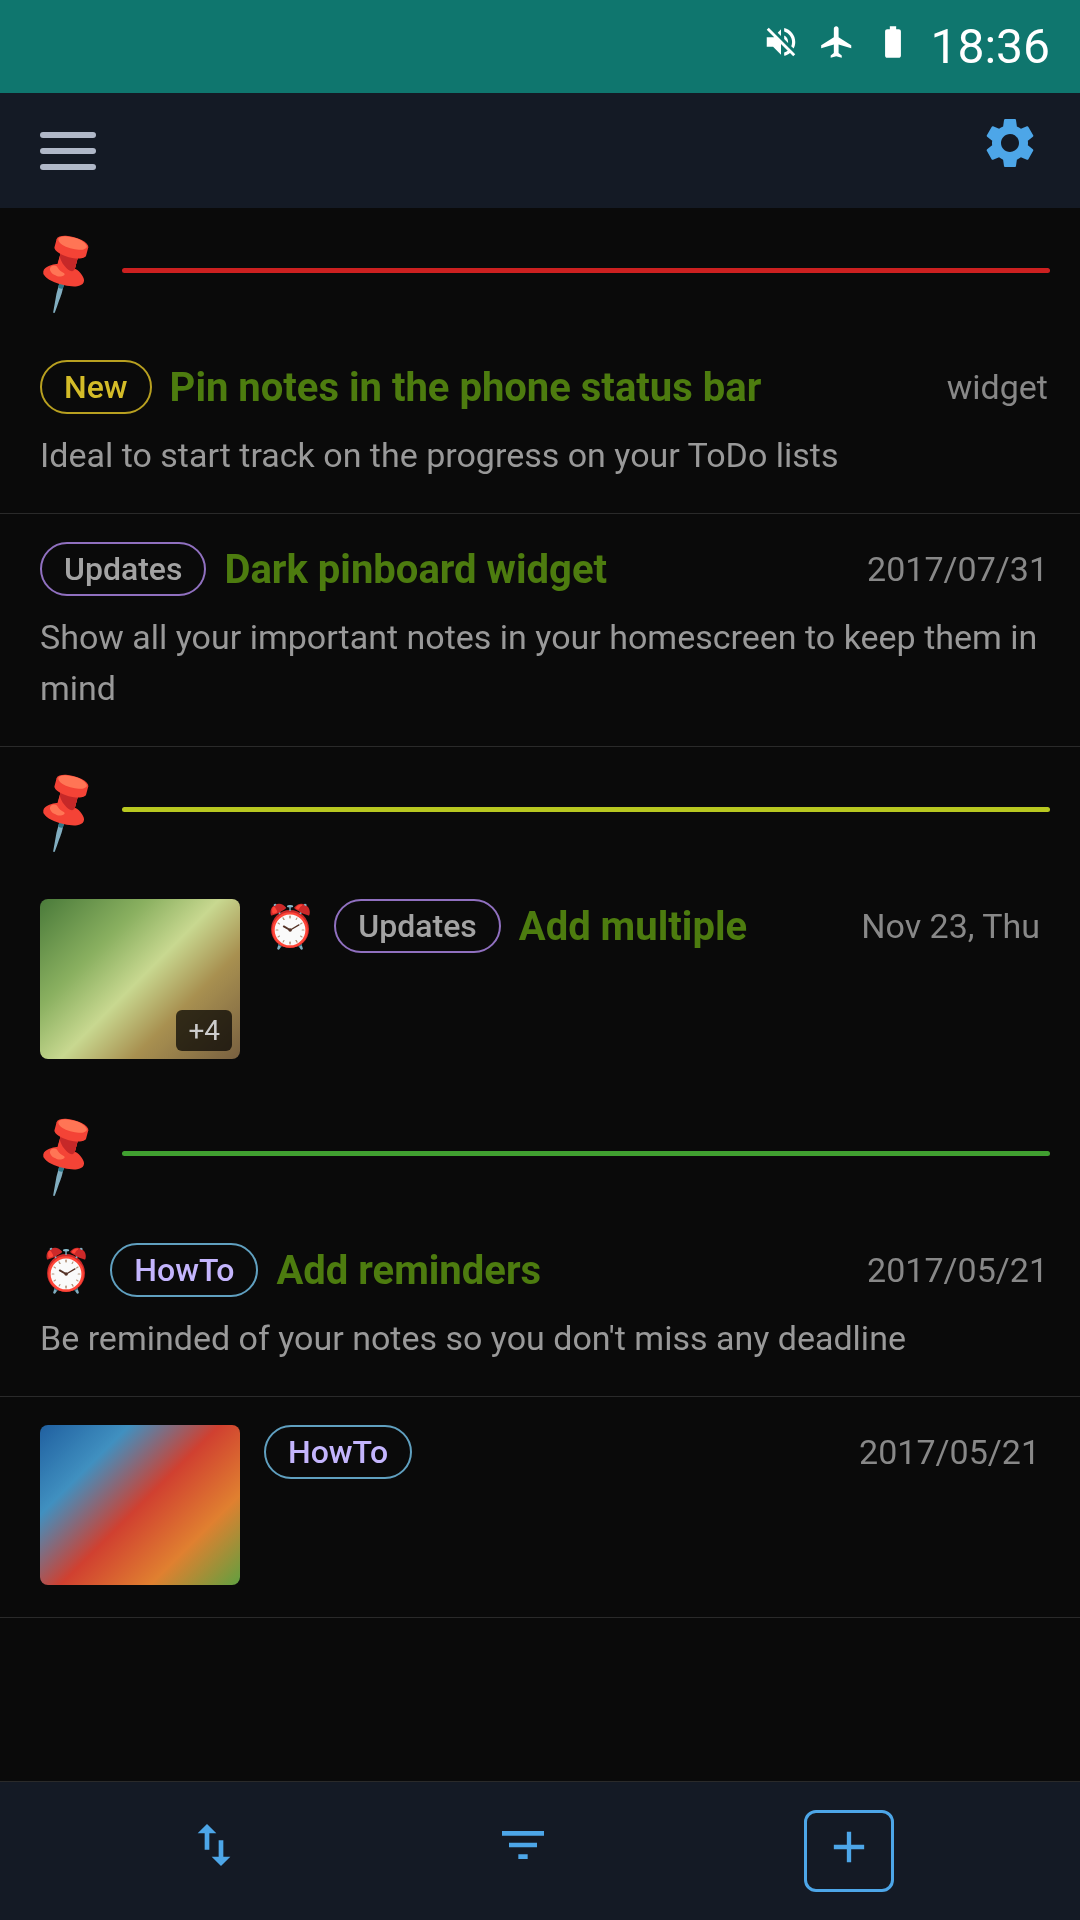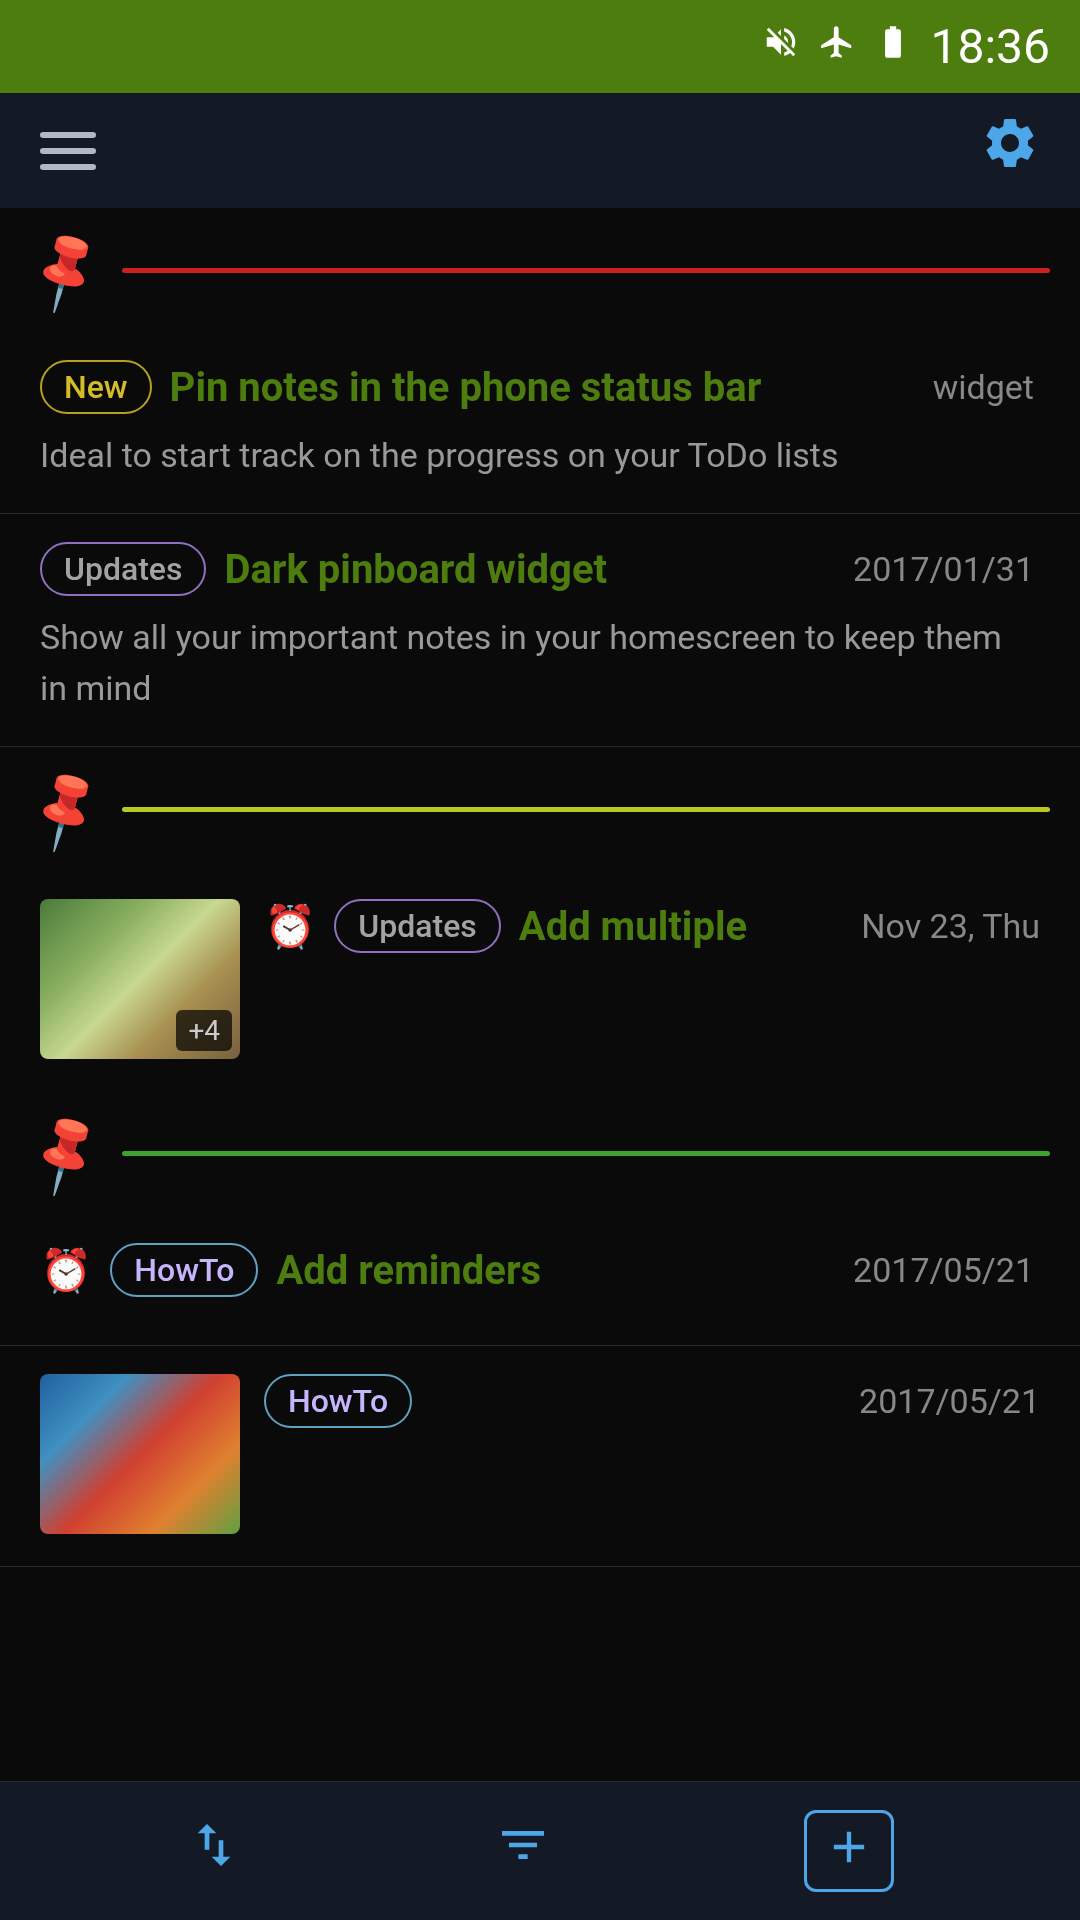--- a/index.html
+++ b/index.html
@@ -21,7 +21,7 @@
       align-items: center;
       padding: 18px 30px;
       gap: 20px;
-      background: #4d7c0f;
+      background: #0f766e;
     }
     .status-icons {
       display: flex;

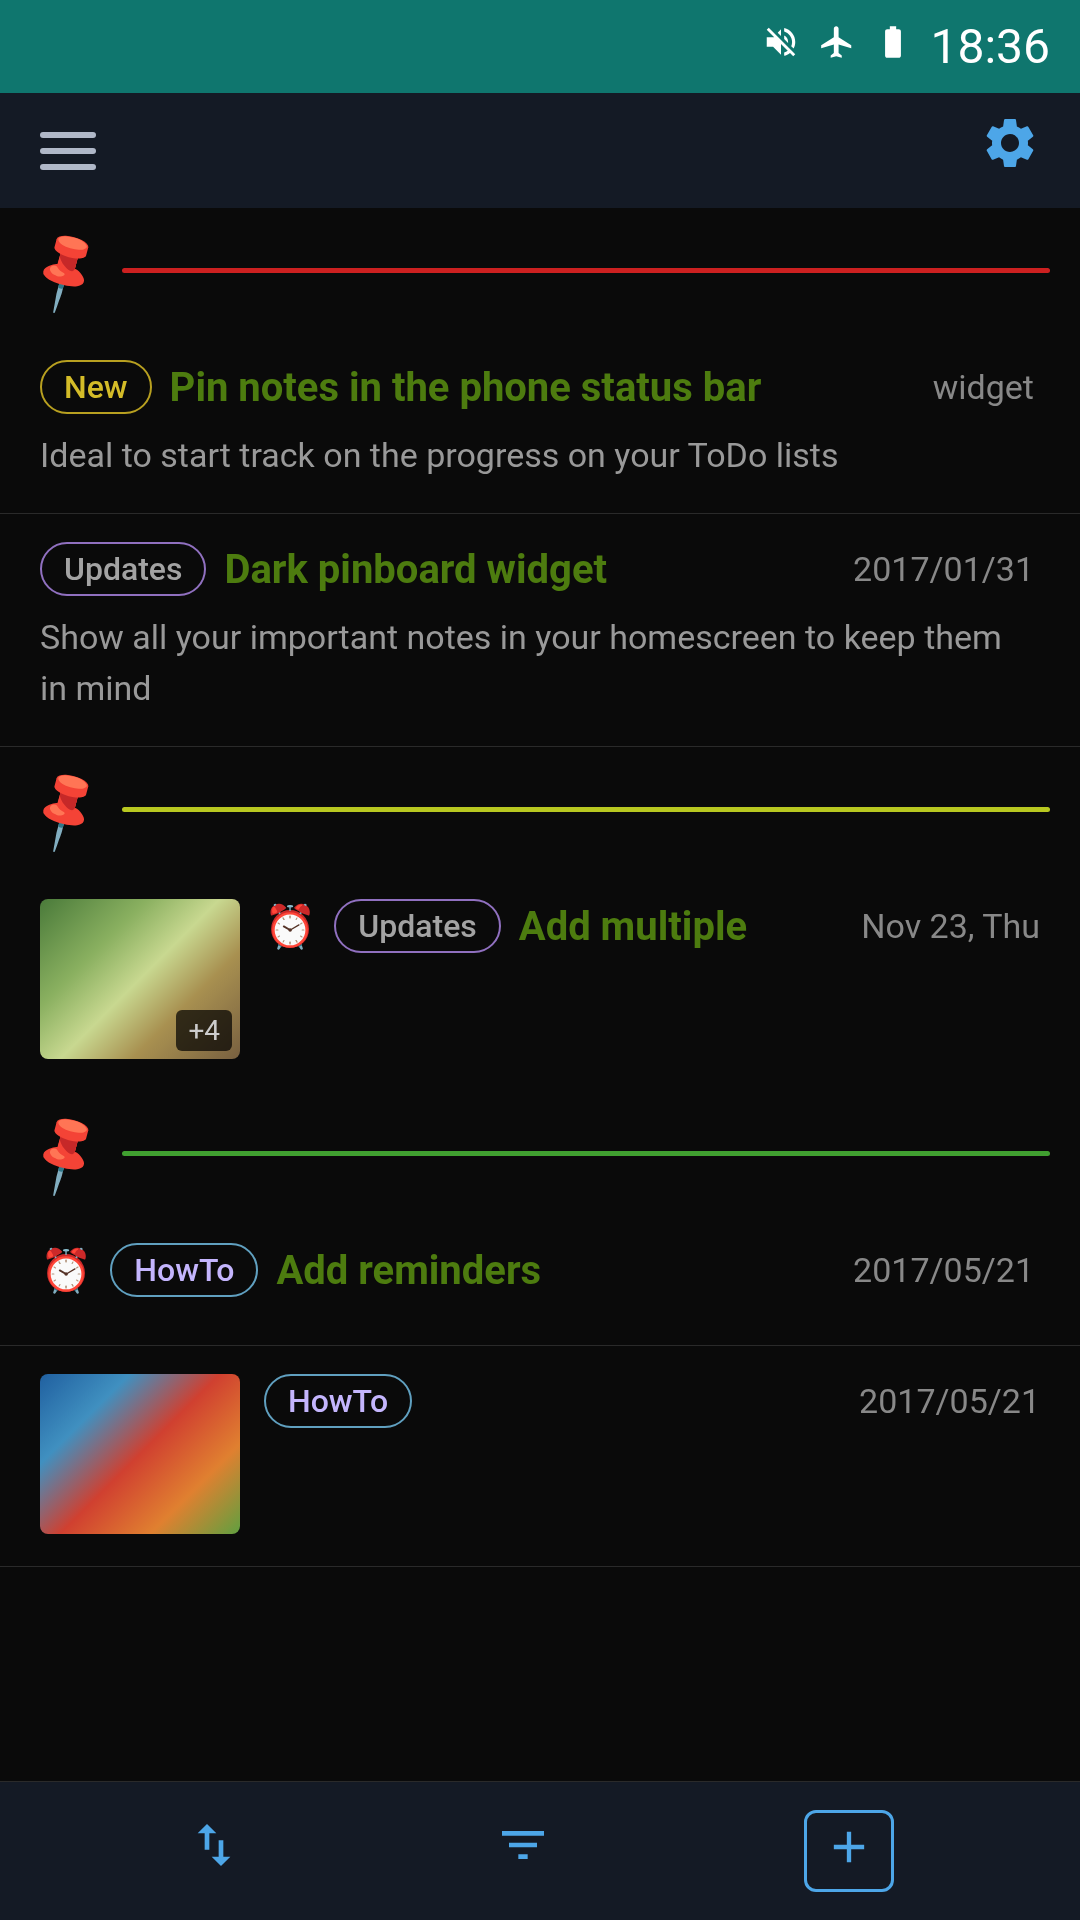--- a/index.html
+++ b/index.html
@@ -81,7 +81,7 @@
 
     
     .note-card {
-      padding: 28px 46px 32px 40px;
+      padding: 28px 32px 32px 40px;
       border-bottom: 1px solid #2a2a2a;
     }
     .note-card-with-image {

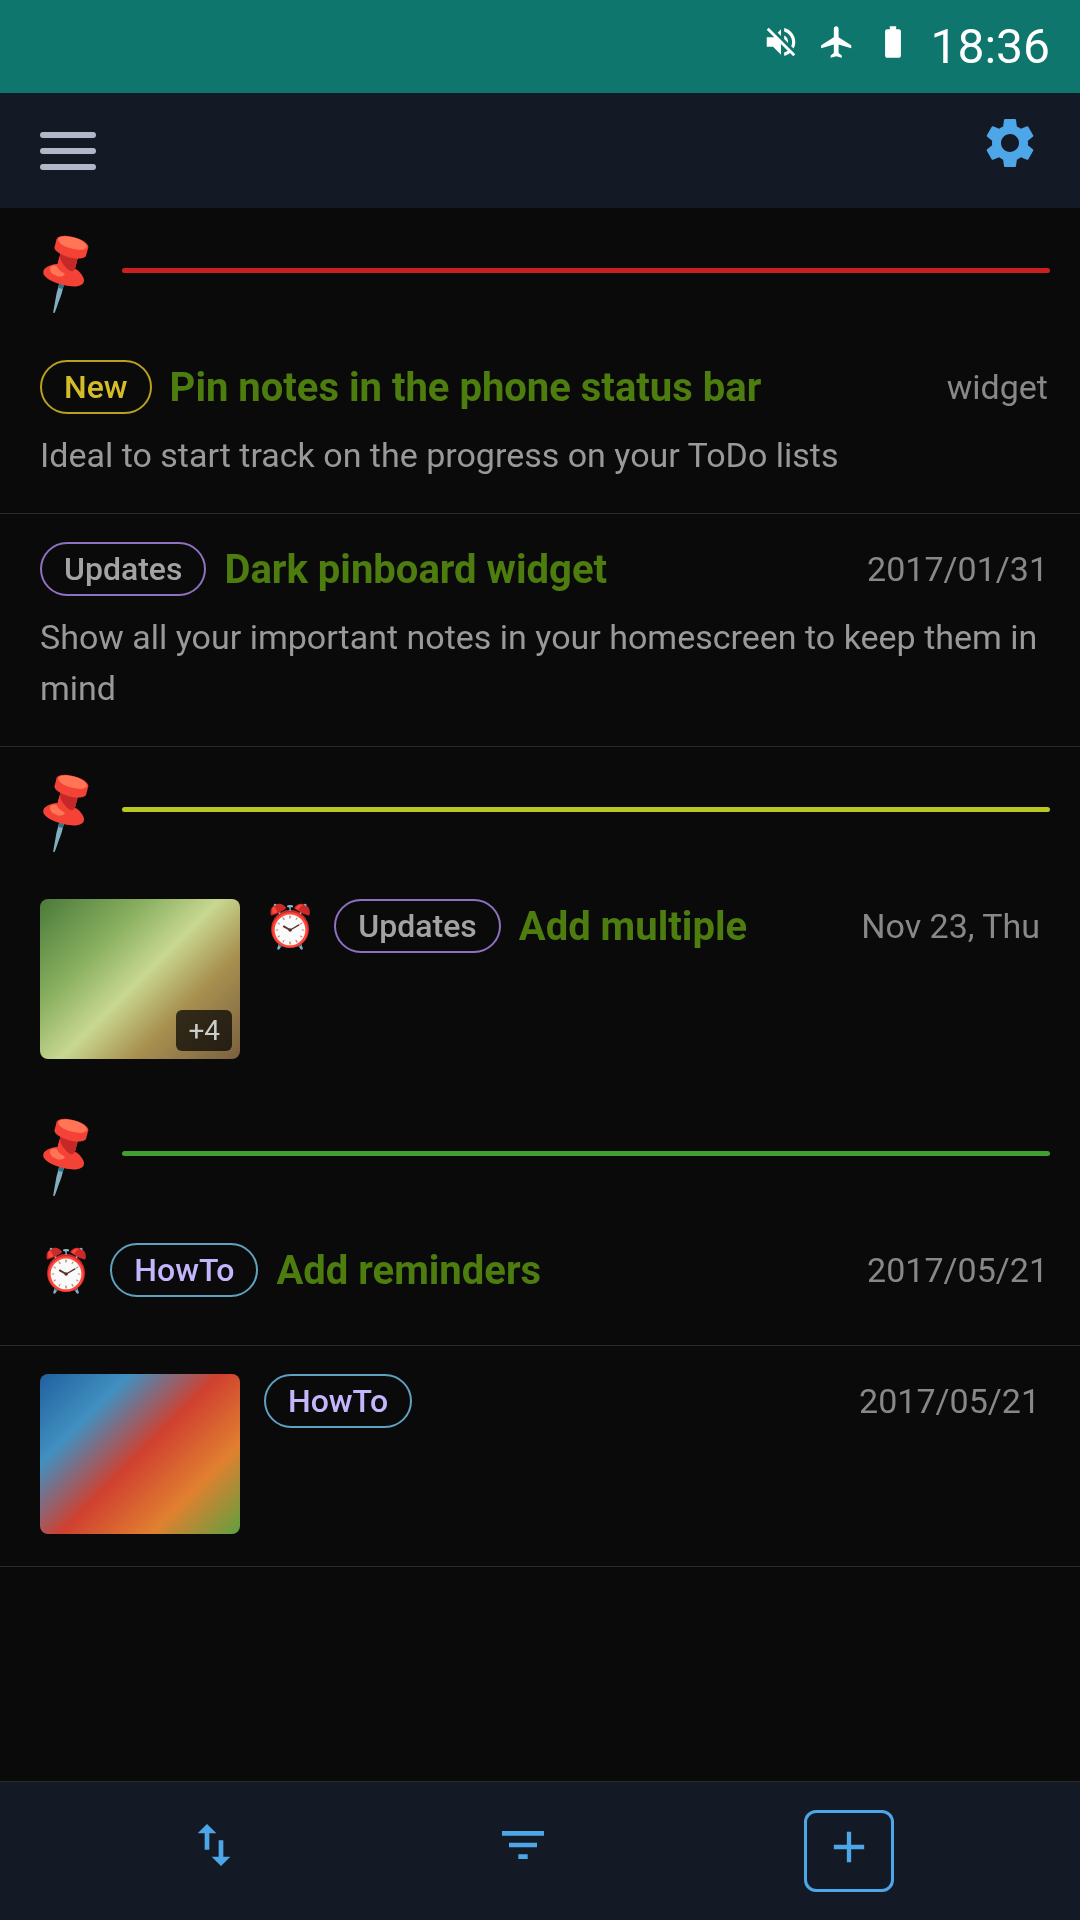--- a/index.html
+++ b/index.html
@@ -271,7 +271,7 @@
     <div class="note-header">
       <span class="tag tag-updates">Updates</span>
       <span class="note-title">Dark pinboard widget</span>
-      <span class="note-date">2017/01/31</span>
+      <span class="note-date">2017/07/31</span>
     </div>
     <div class="note-body">Show all your important notes in your homescreen to keep them in mind</div>
   </div>

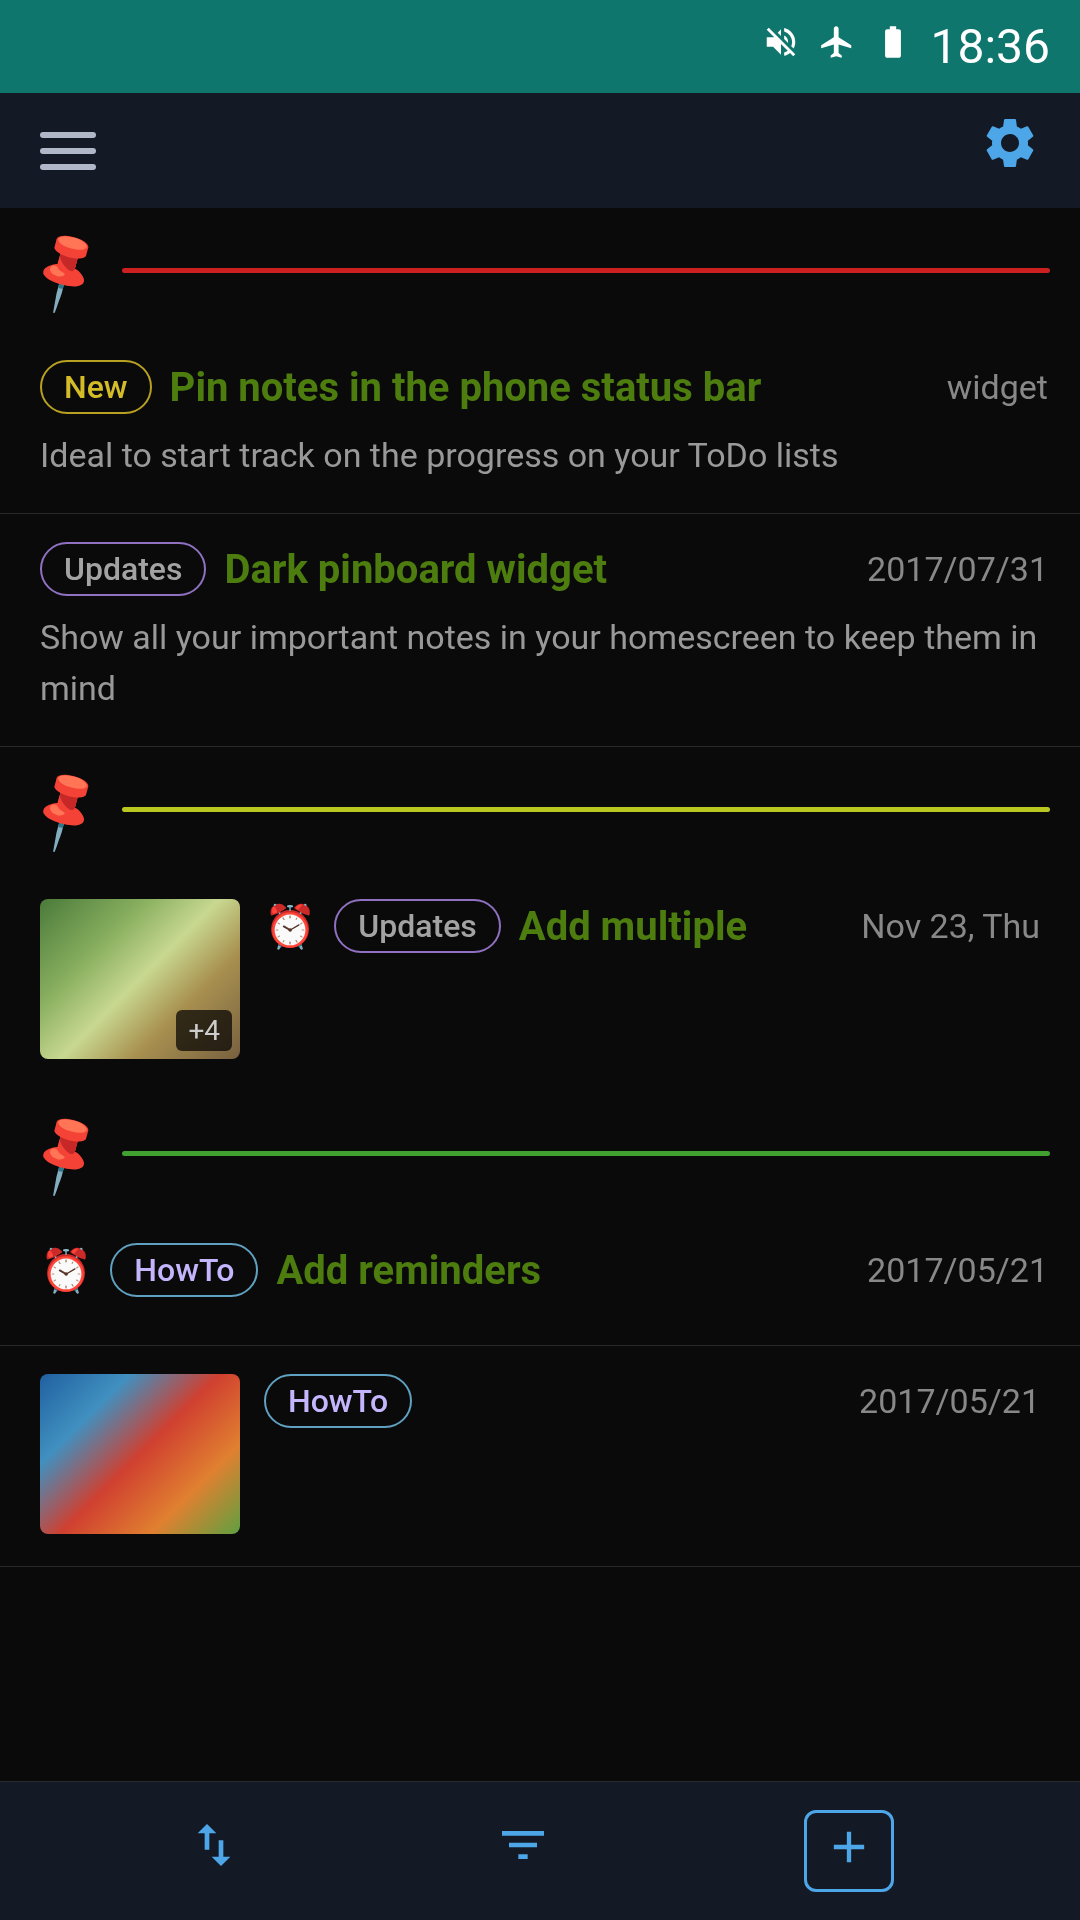--- a/index.html
+++ b/index.html
@@ -308,6 +308,7 @@
       <span class="note-title">Add reminders</span>
       <span class="note-date">2017/05/21</span>
     </div>
+    <div class="note-body">Be reminded of your notes so you don't miss any deadline</div>
   </div>
 
   <div class="note-card-with-image" style="border-bottom: 1px solid #2a2a2a;">

